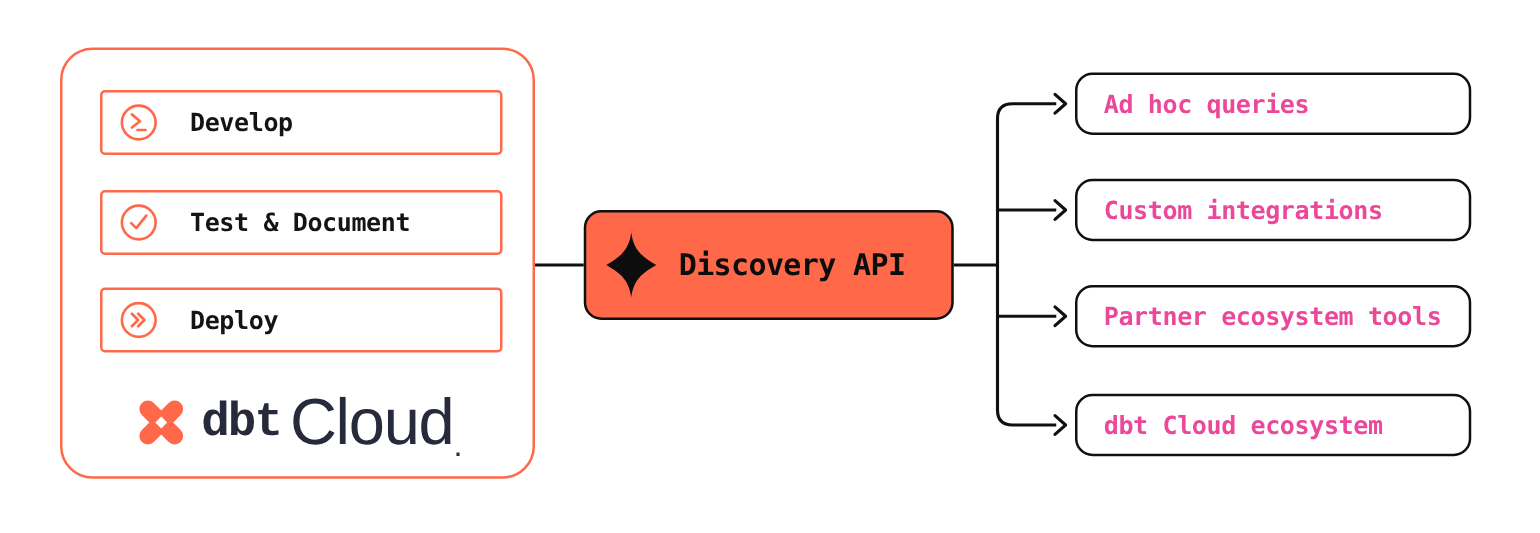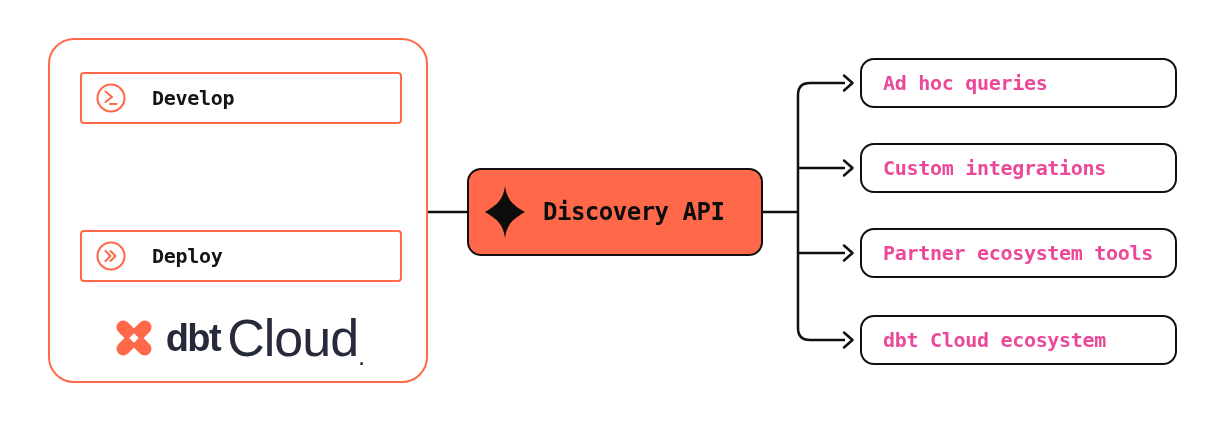--- a/index.html
+++ b/index.html
@@ -156,6 +156,13 @@
       <span class="lbl">Develop</span>
     </div>
 
+    <div class="step" style="top:112px">
+      <svg class="icon" viewBox="0 0 30 30" fill="none" stroke="#FF694A" stroke-width="2.1" stroke-linecap="round" stroke-linejoin="round">
+        <circle cx="15" cy="15" r="13.5"></circle>
+        <path d="M9 15.5 L13 19.5 L21 9.5"></path>
+      </svg>
+      <span class="lbl">Test &amp; Document</span>
+    </div>
 
     <div class="step" style="top:190px">
       <svg class="icon" viewBox="0 0 30 30" fill="none" stroke="#FF694A" stroke-width="2.1" stroke-linecap="round" stroke-linejoin="round">

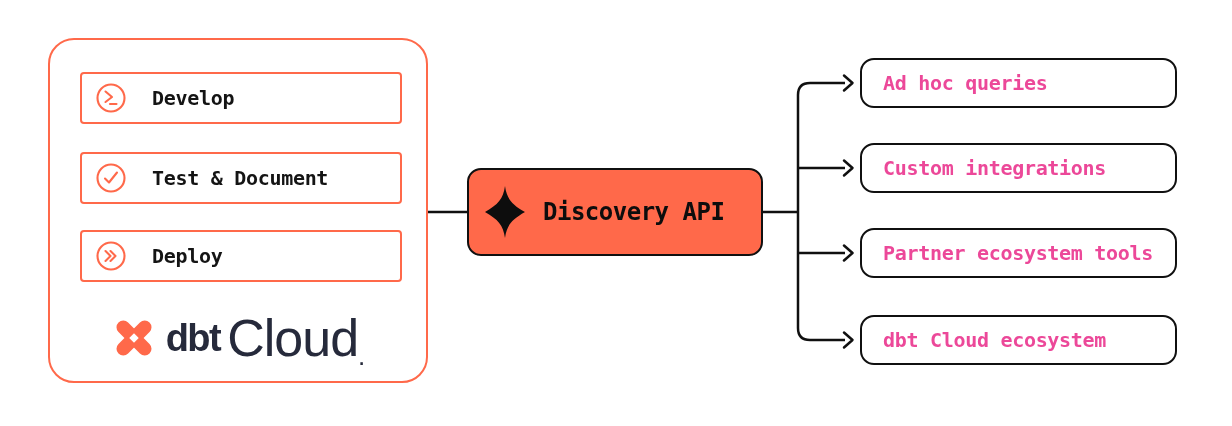--- a/index.html
+++ b/index.html
@@ -59,7 +59,7 @@
   }
   .logo-mark { width: 46px; height: 46px; margin-right: 9px; }
   .logo-bold {
-    font-family: Liberation Sans, sans-serif;
+    font-family: Liberation Mono, monospace;
     font-weight: 700;
     font-size: 38px;
     letter-spacing: -1.5px;

